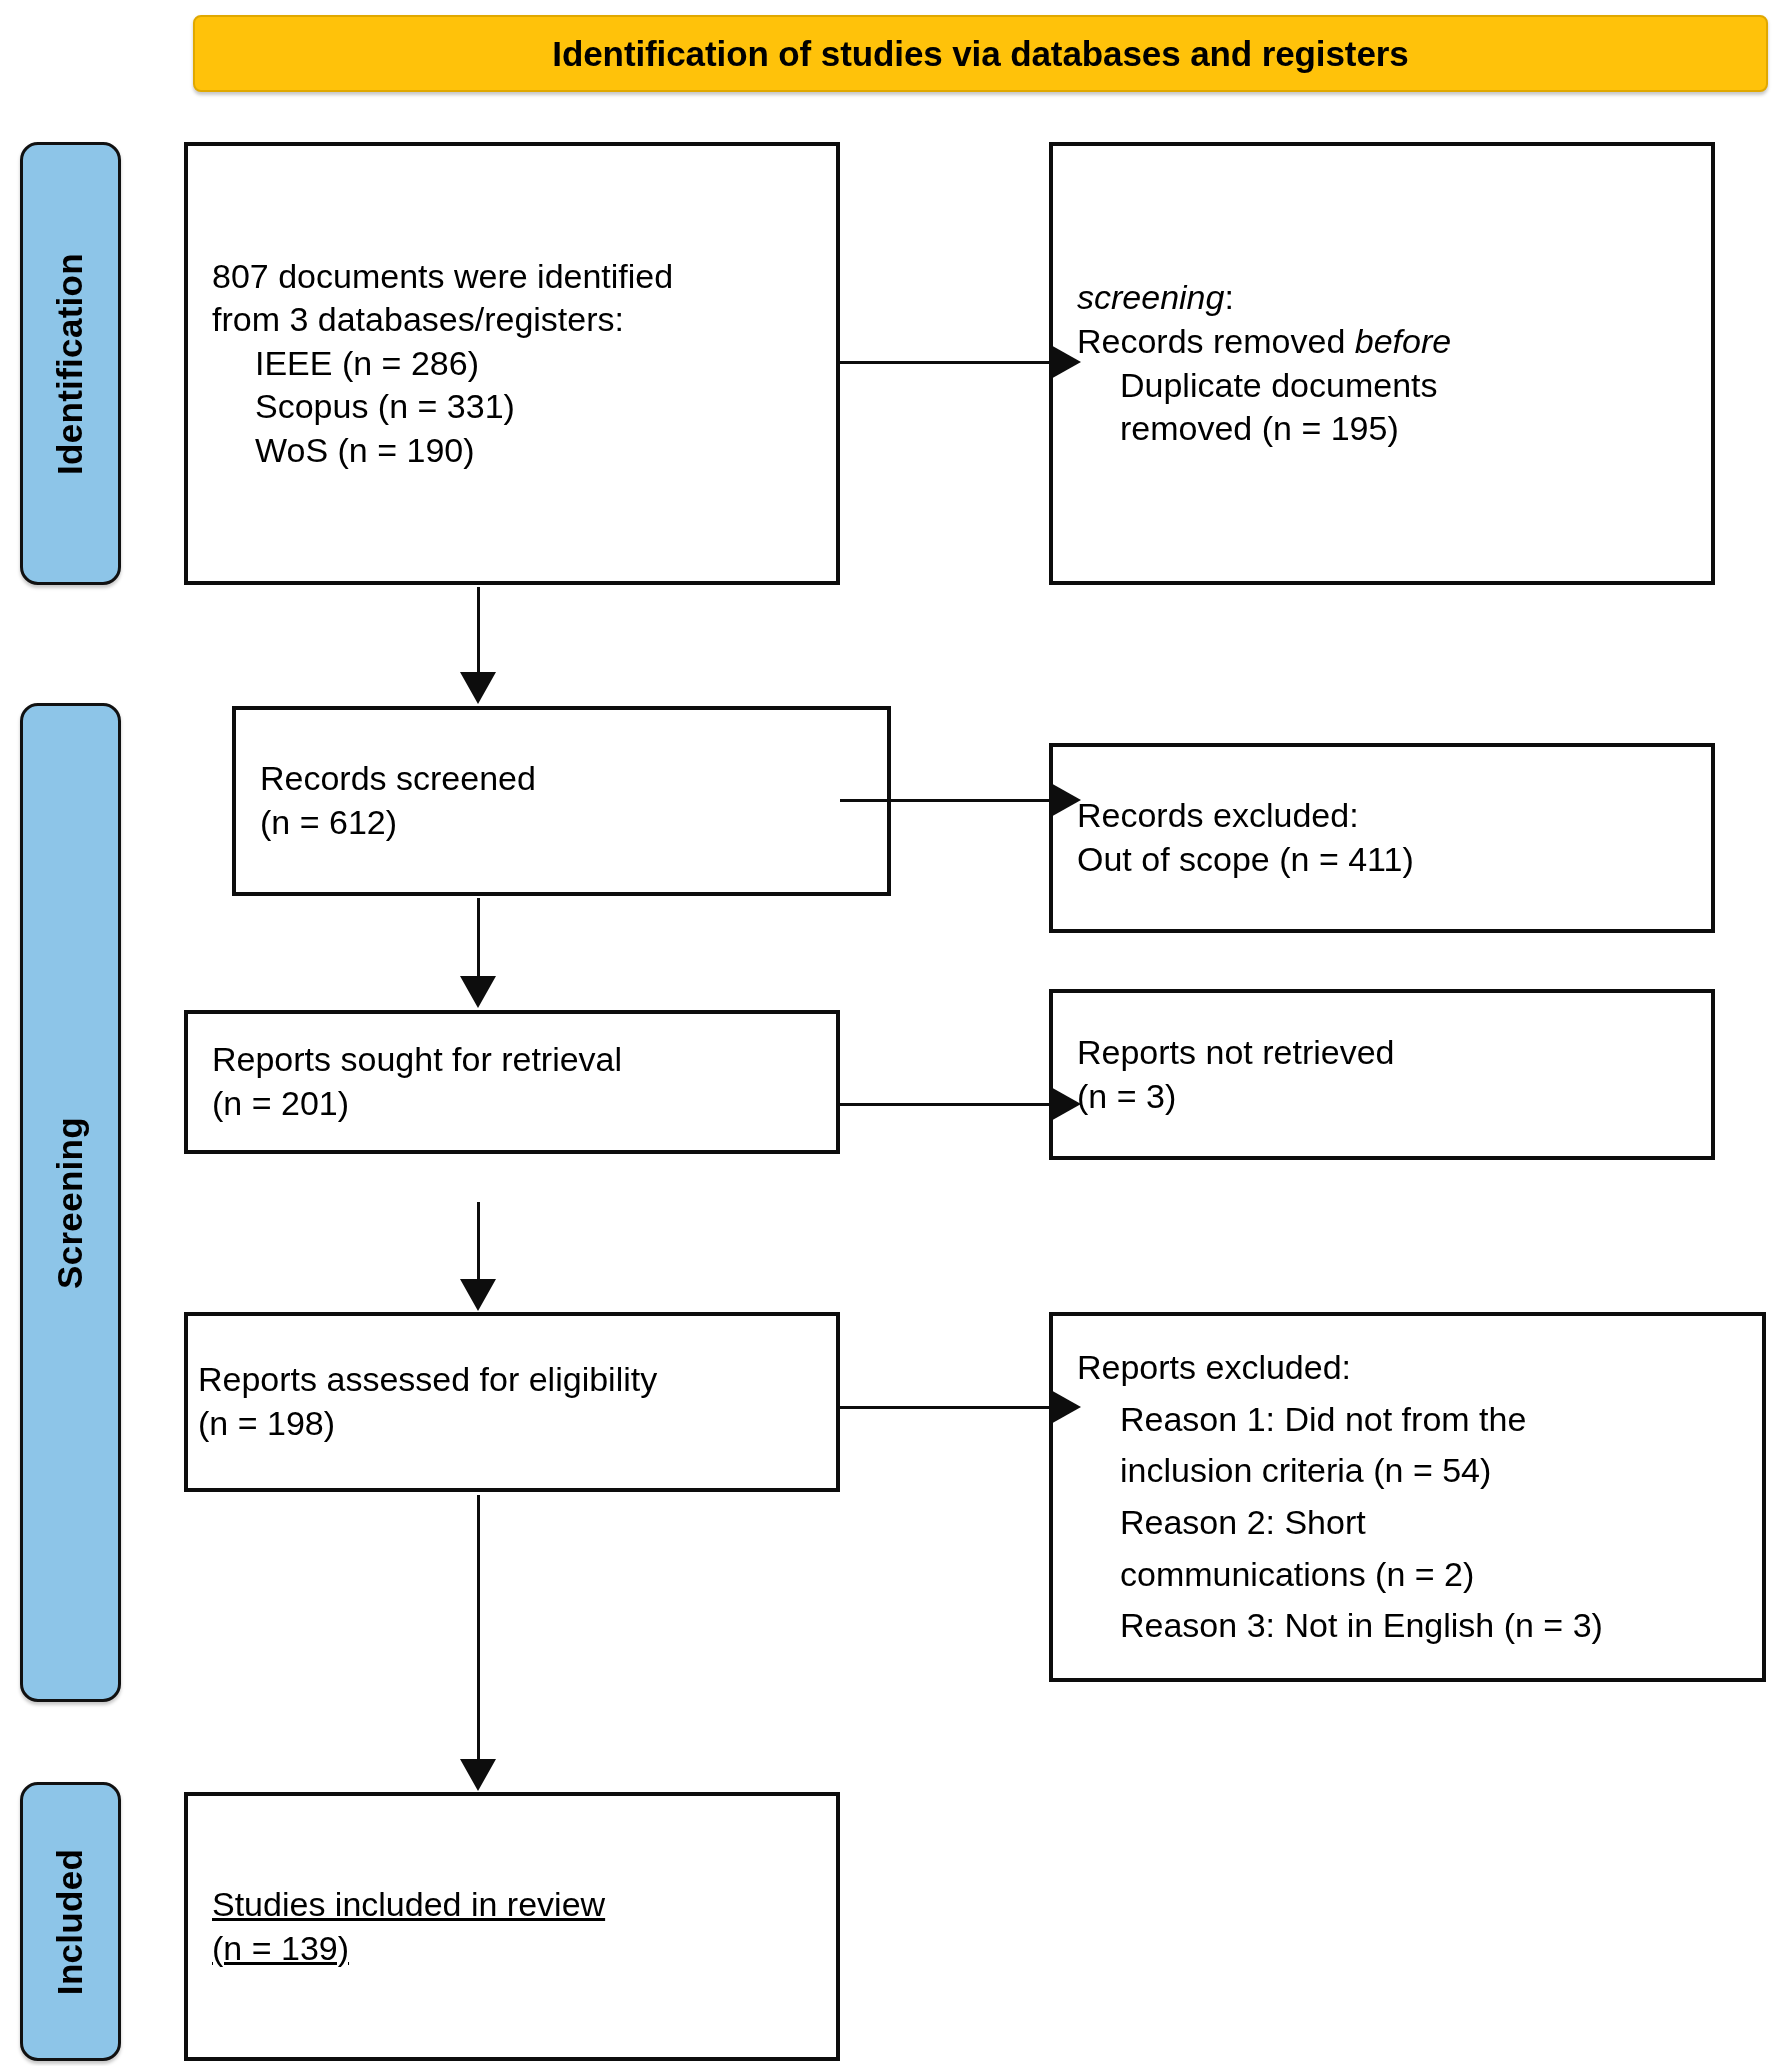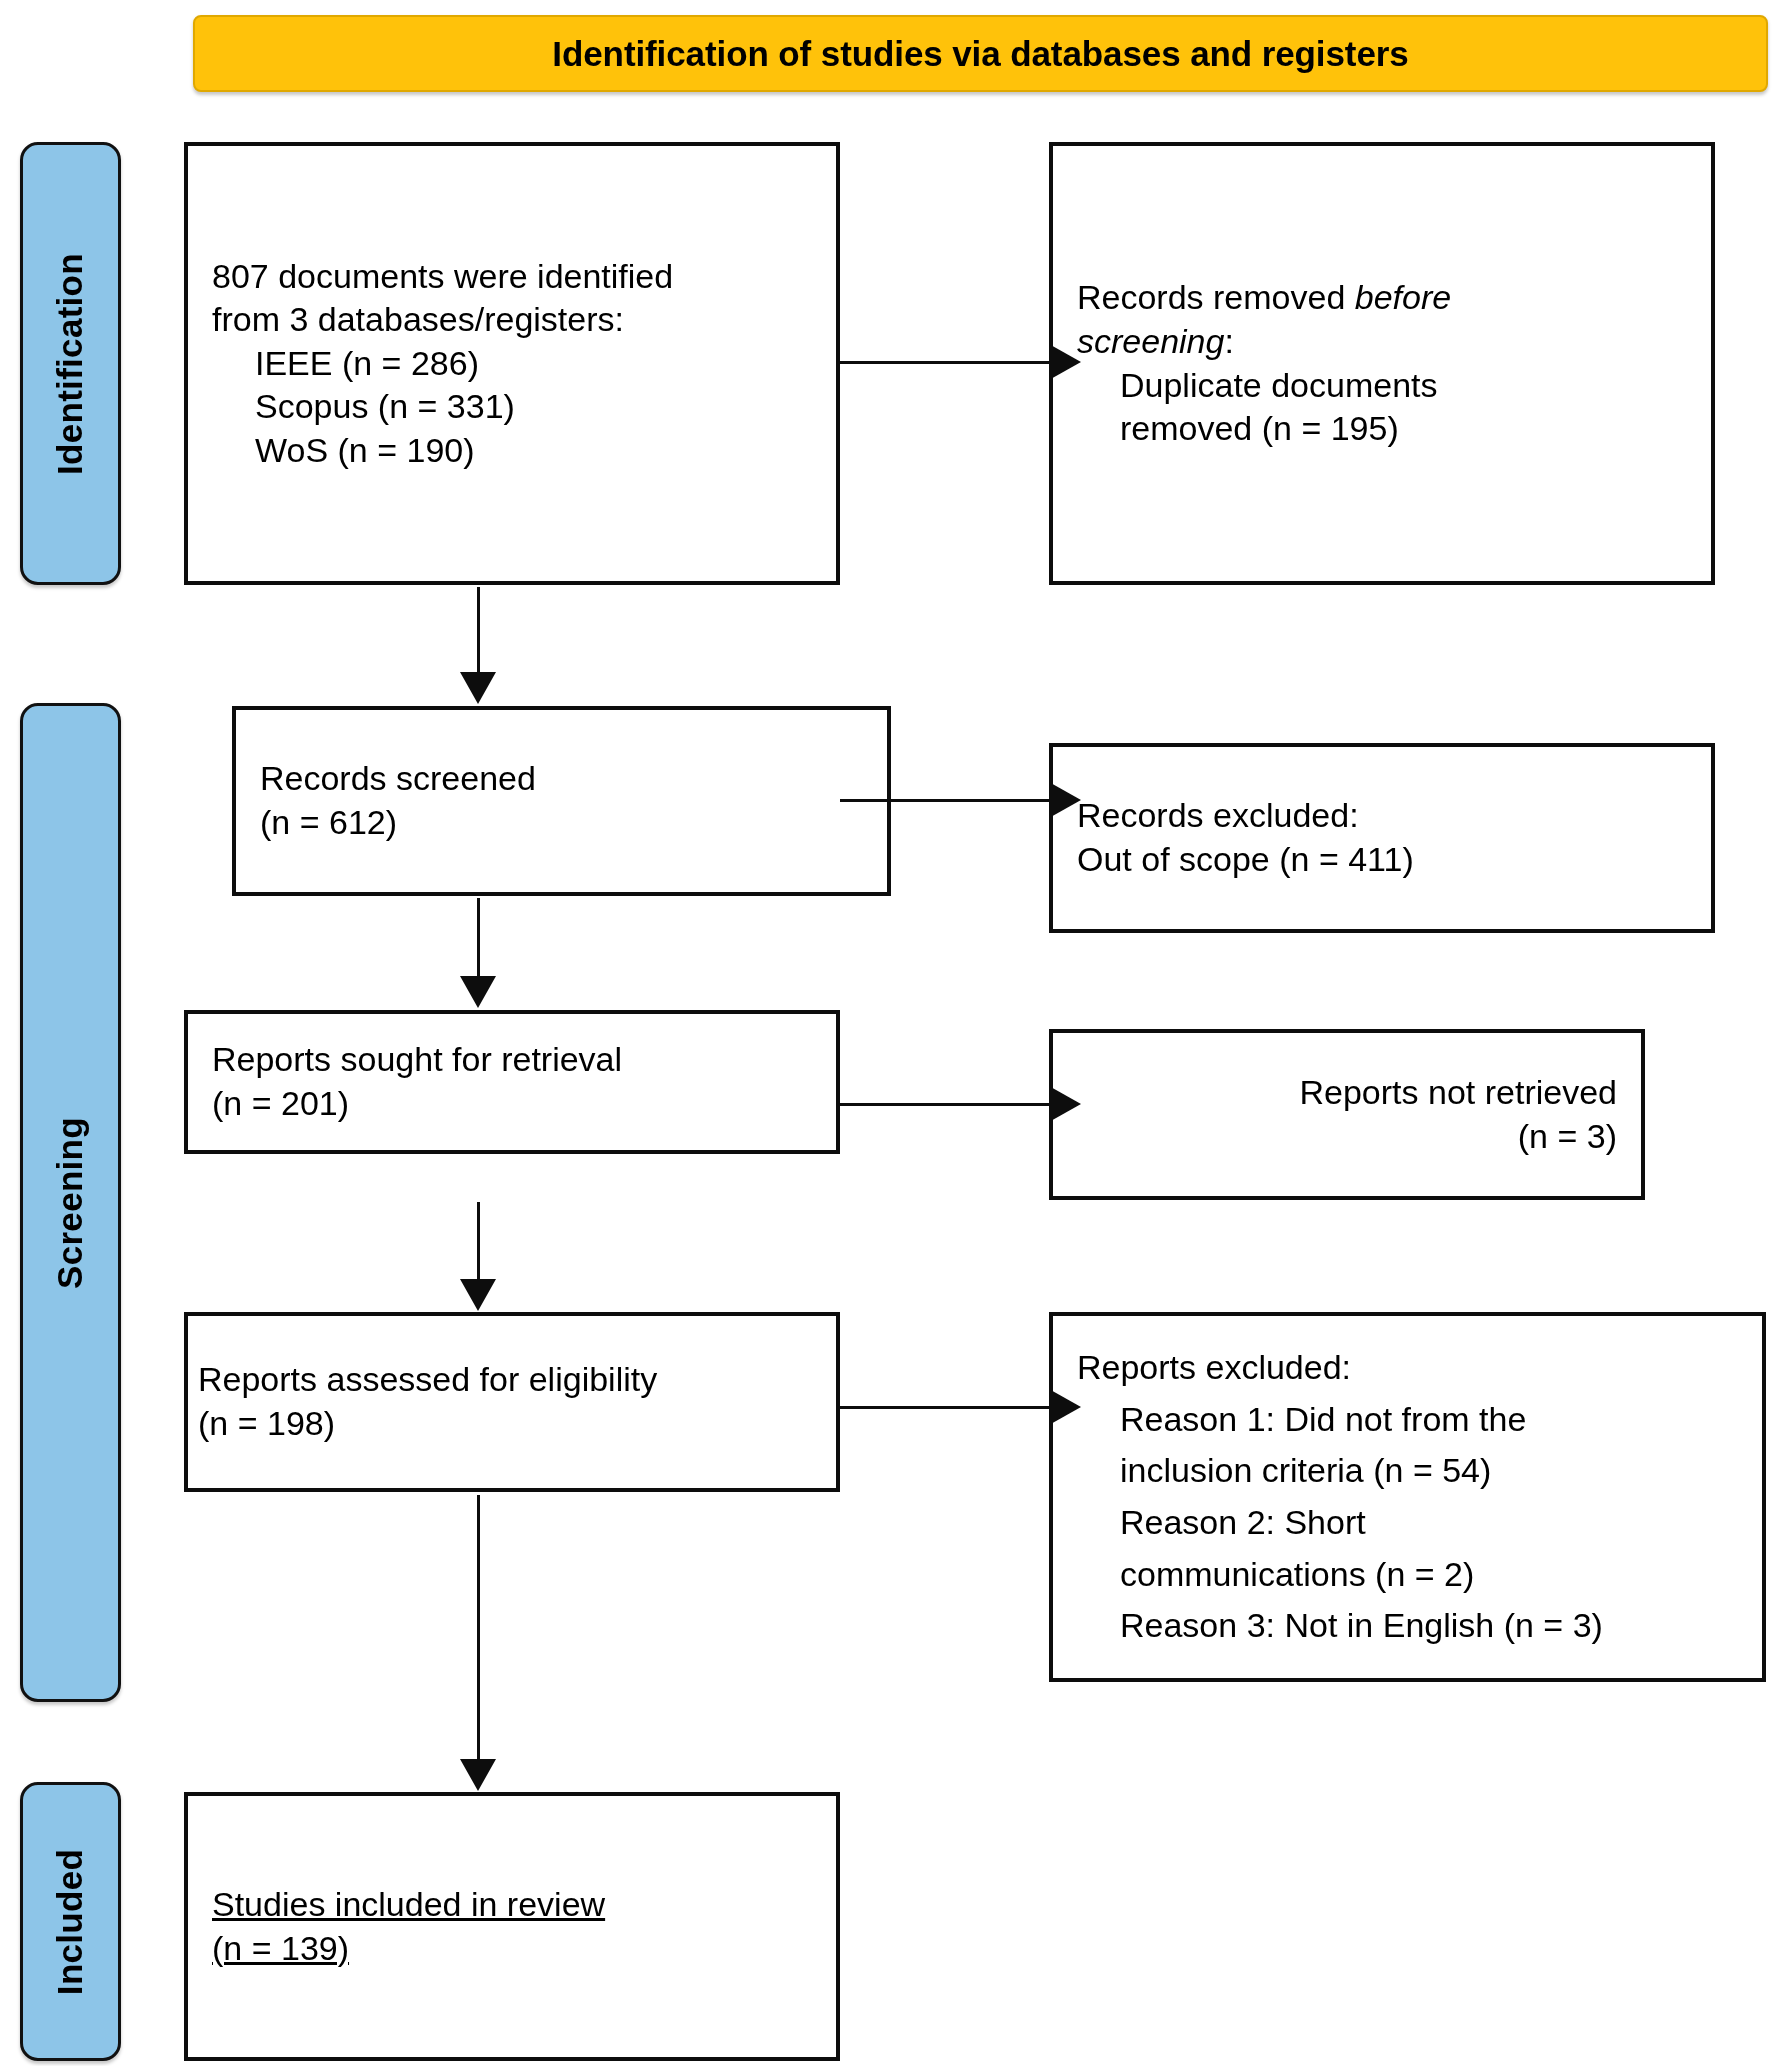--- a/index.html
+++ b/index.html
@@ -198,8 +198,8 @@
   </div>
 
   <div class="flow-box" id="box-removed">
+    <div class="line"><em>screening</em><span>:</span></div>
     <div class="line"><span>Records removed </span><em>before</em></div>
-    <div class="line"><em>screening</em><span>:</span></div>
     <div class="line indent">Duplicate documents</div>
     <div class="line indent">removed (n = 195)</div>
   </div>

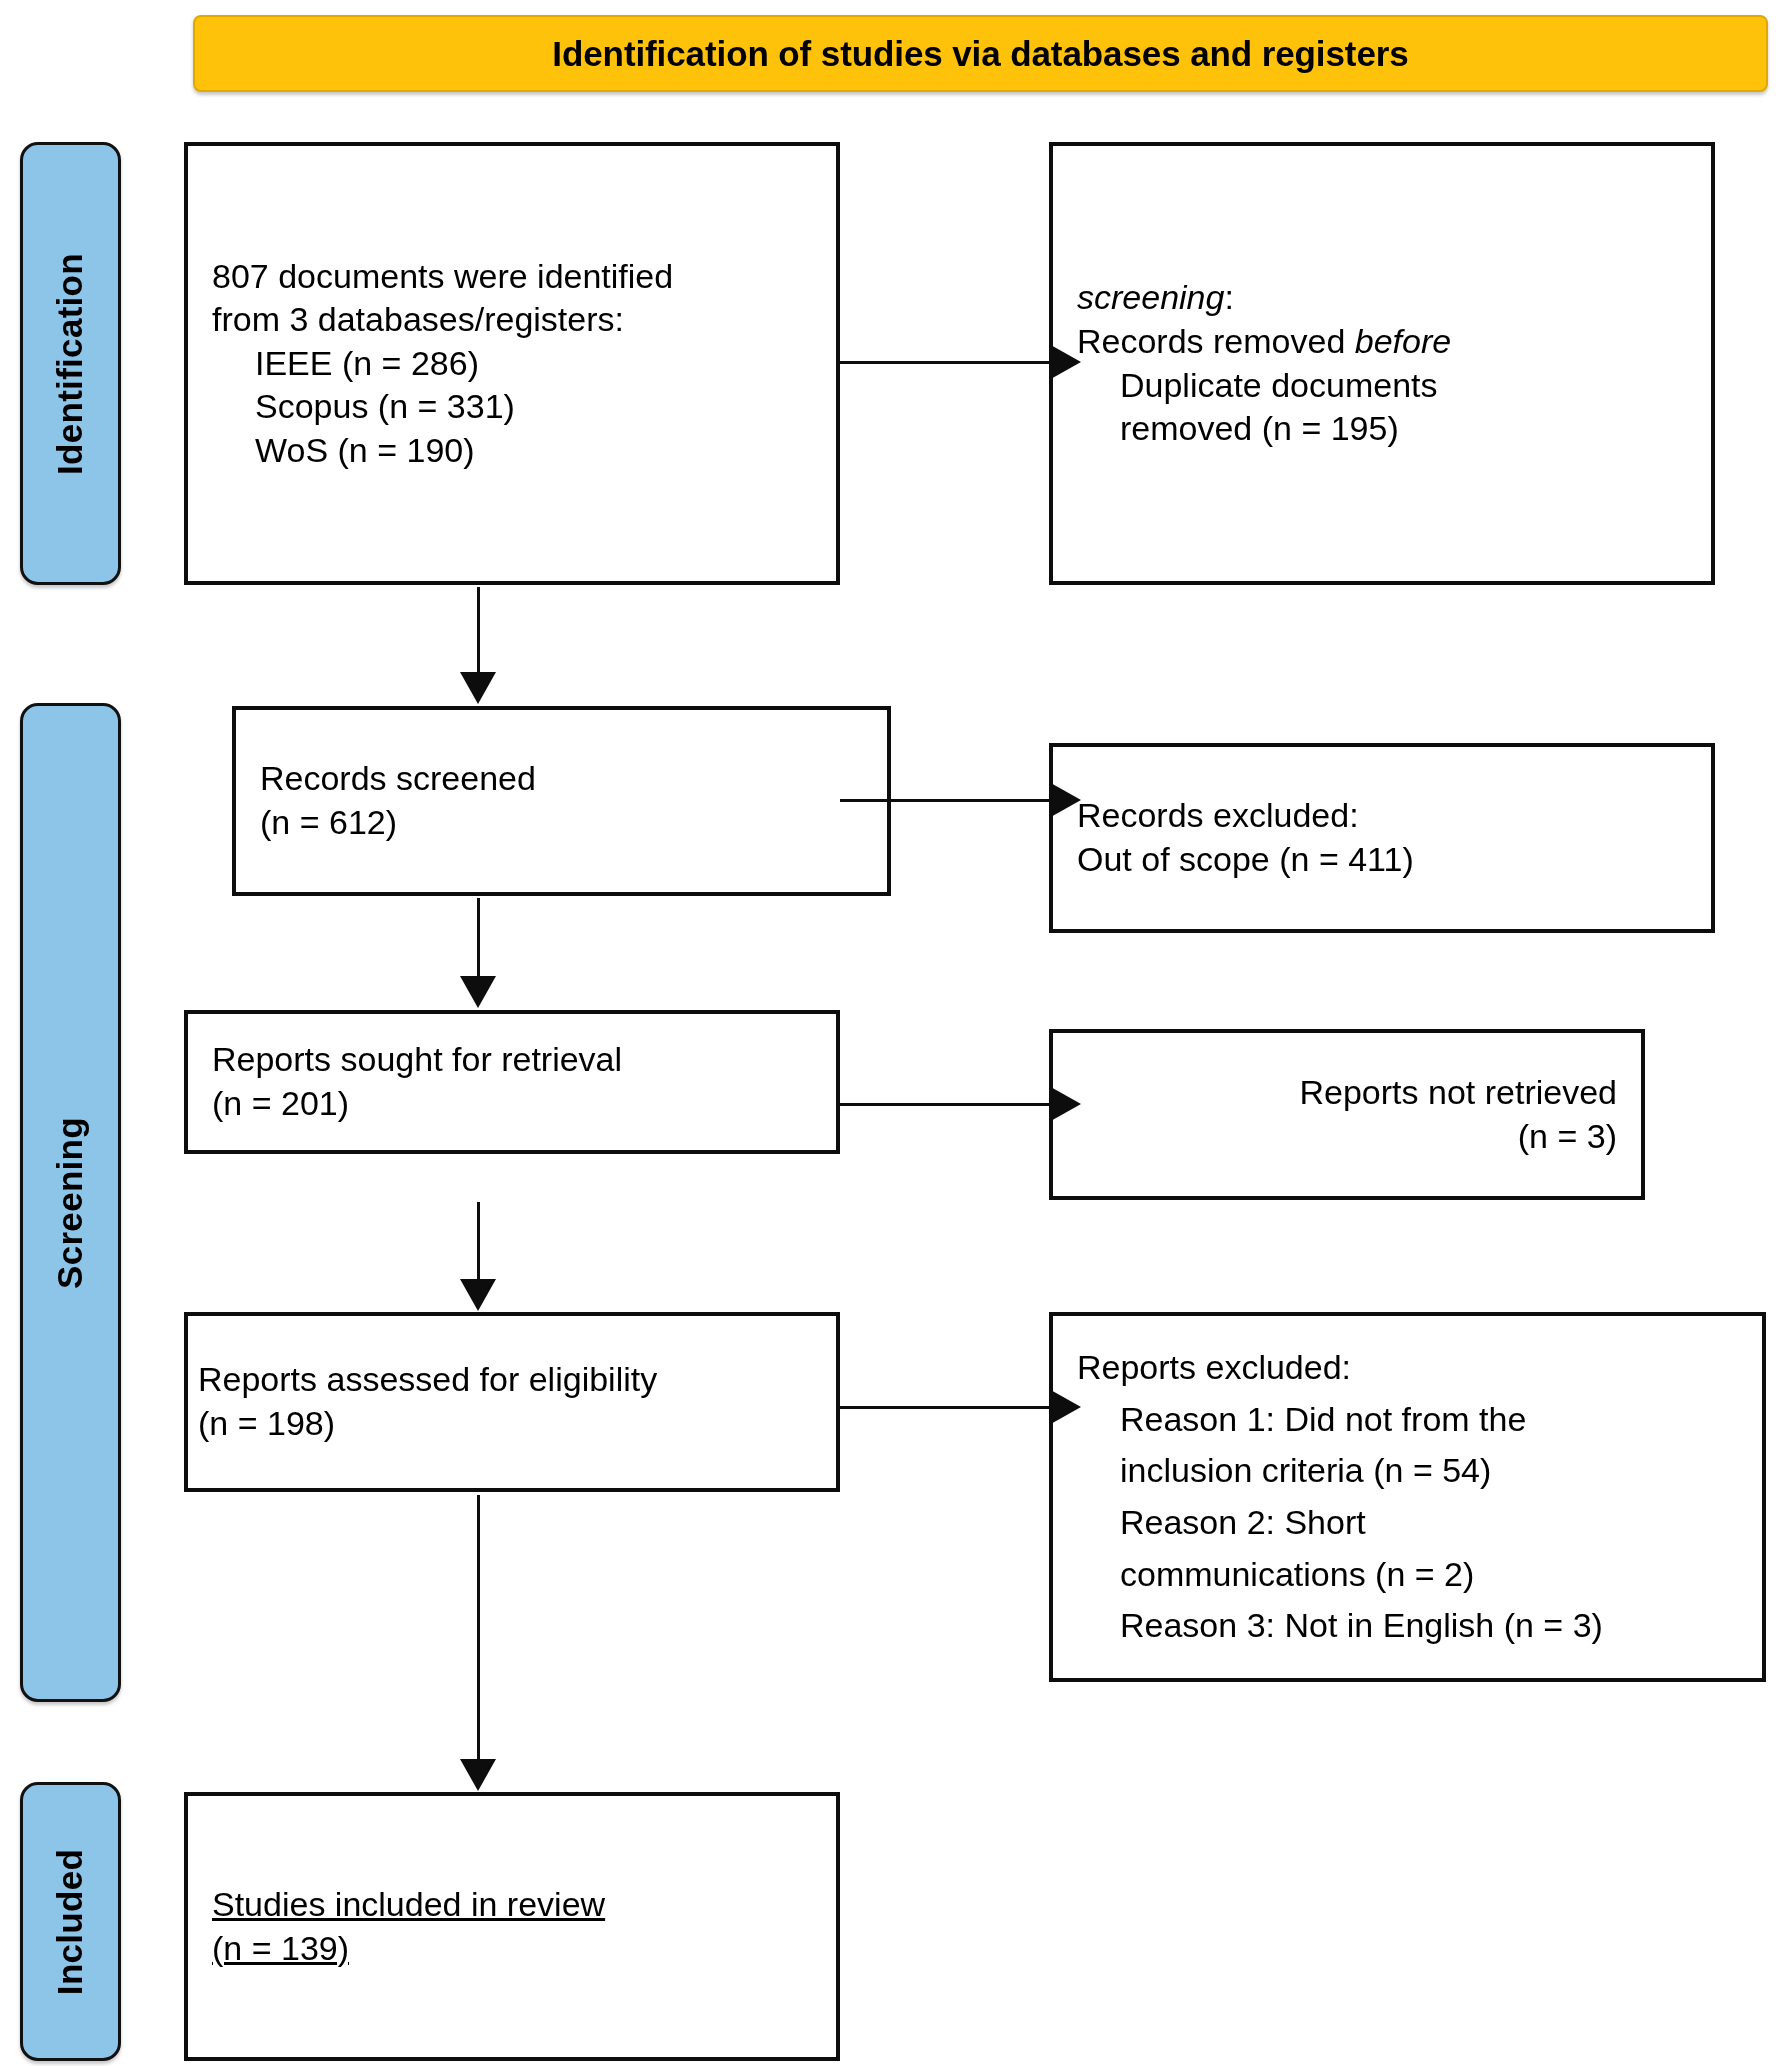--- a/index.html
+++ b/index.html
@@ -102,7 +102,7 @@
   #box-records-excluded  { left: 1049px; top: 735px; width: 666px;  height: 190px; margin-top: 8px; }
   
   #box-sought            { left: 184px;  top: 1010px; width: 656px;  height: 144px; }
-  #box-not-retrieved     { left: 1049px; top: 1029px; width: 596px;  height: 171px; align-items: flex-end; }
+  #box-not-retrieved     { left: 1049px; top: 989px; width: 666px;  height: 171px; }
   
   #box-assessed          { left: 184px;  top: 1312px; width: 656px;  height: 180px; padding-left: 10px; }
   #box-reports-excluded  { left: 1049px; top: 1312px; width: 717px; height: 370px; gap: 8px; }

